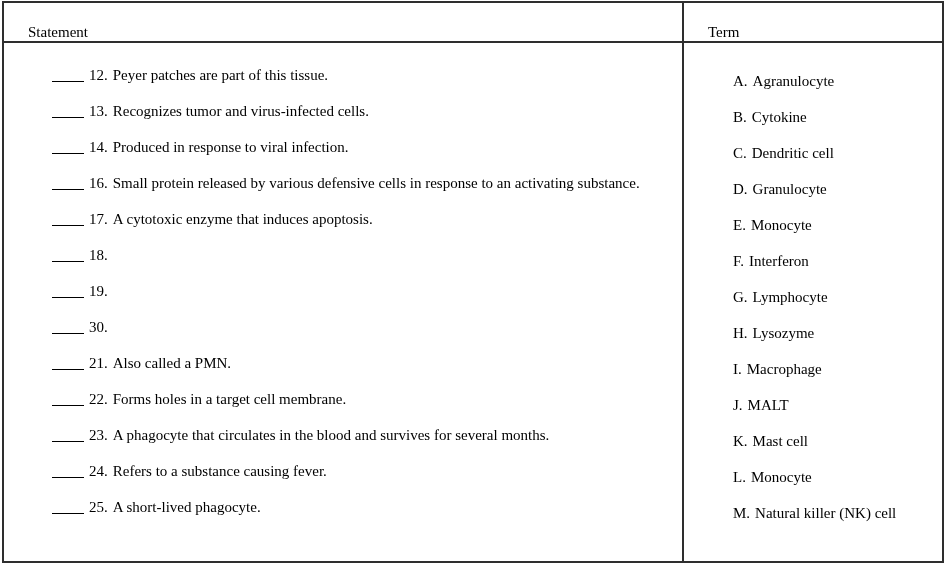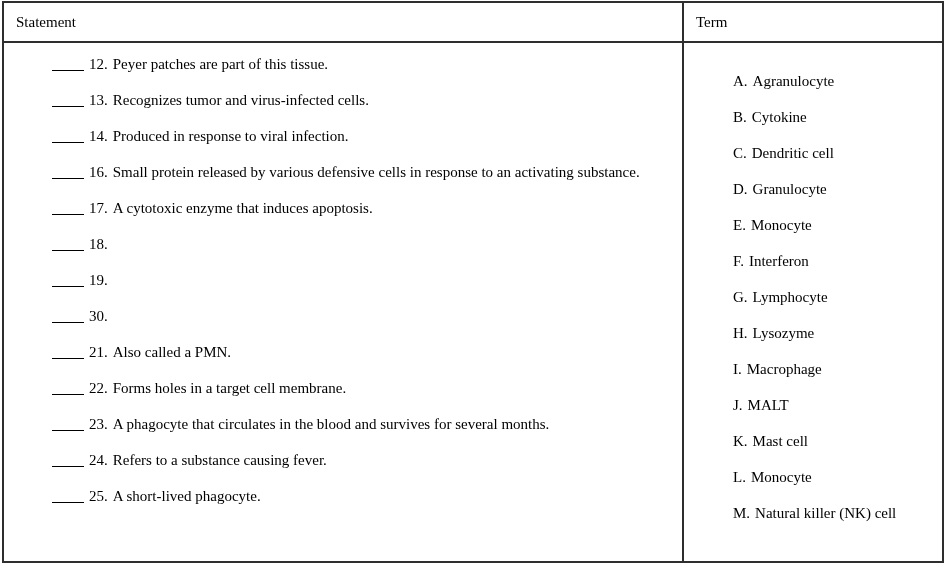--- a/index.html
+++ b/index.html
@@ -27,9 +27,9 @@
   }
   .hdr {
     display: flex;
-    align-items: center;
+    align-items: flex-end;
     border-bottom: 2px solid #2e2e2e;
-    padding-left: 12px;
+    padding-left: 24px;
     box-sizing: border-box;
   }
   .hdr-statement { border-right: 2px solid #2e2e2e; }

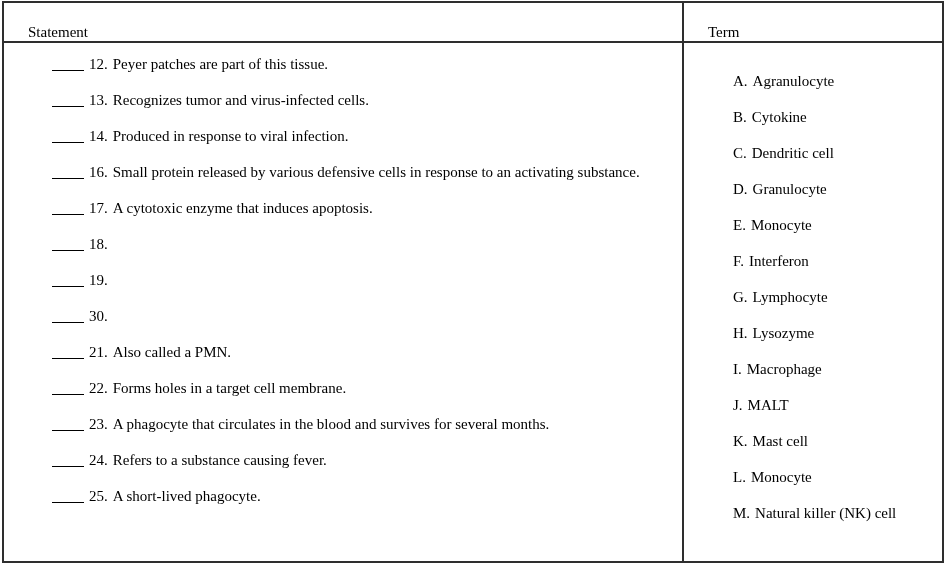--- a/index.html
+++ b/index.html
@@ -39,7 +39,7 @@
   }
   .body-statements {
     border-right: 2px solid #2e2e2e;
-    padding-top: 3px;
+    padding-top: 14px;
   }
   .body-terms {
     padding-top: 20px;

